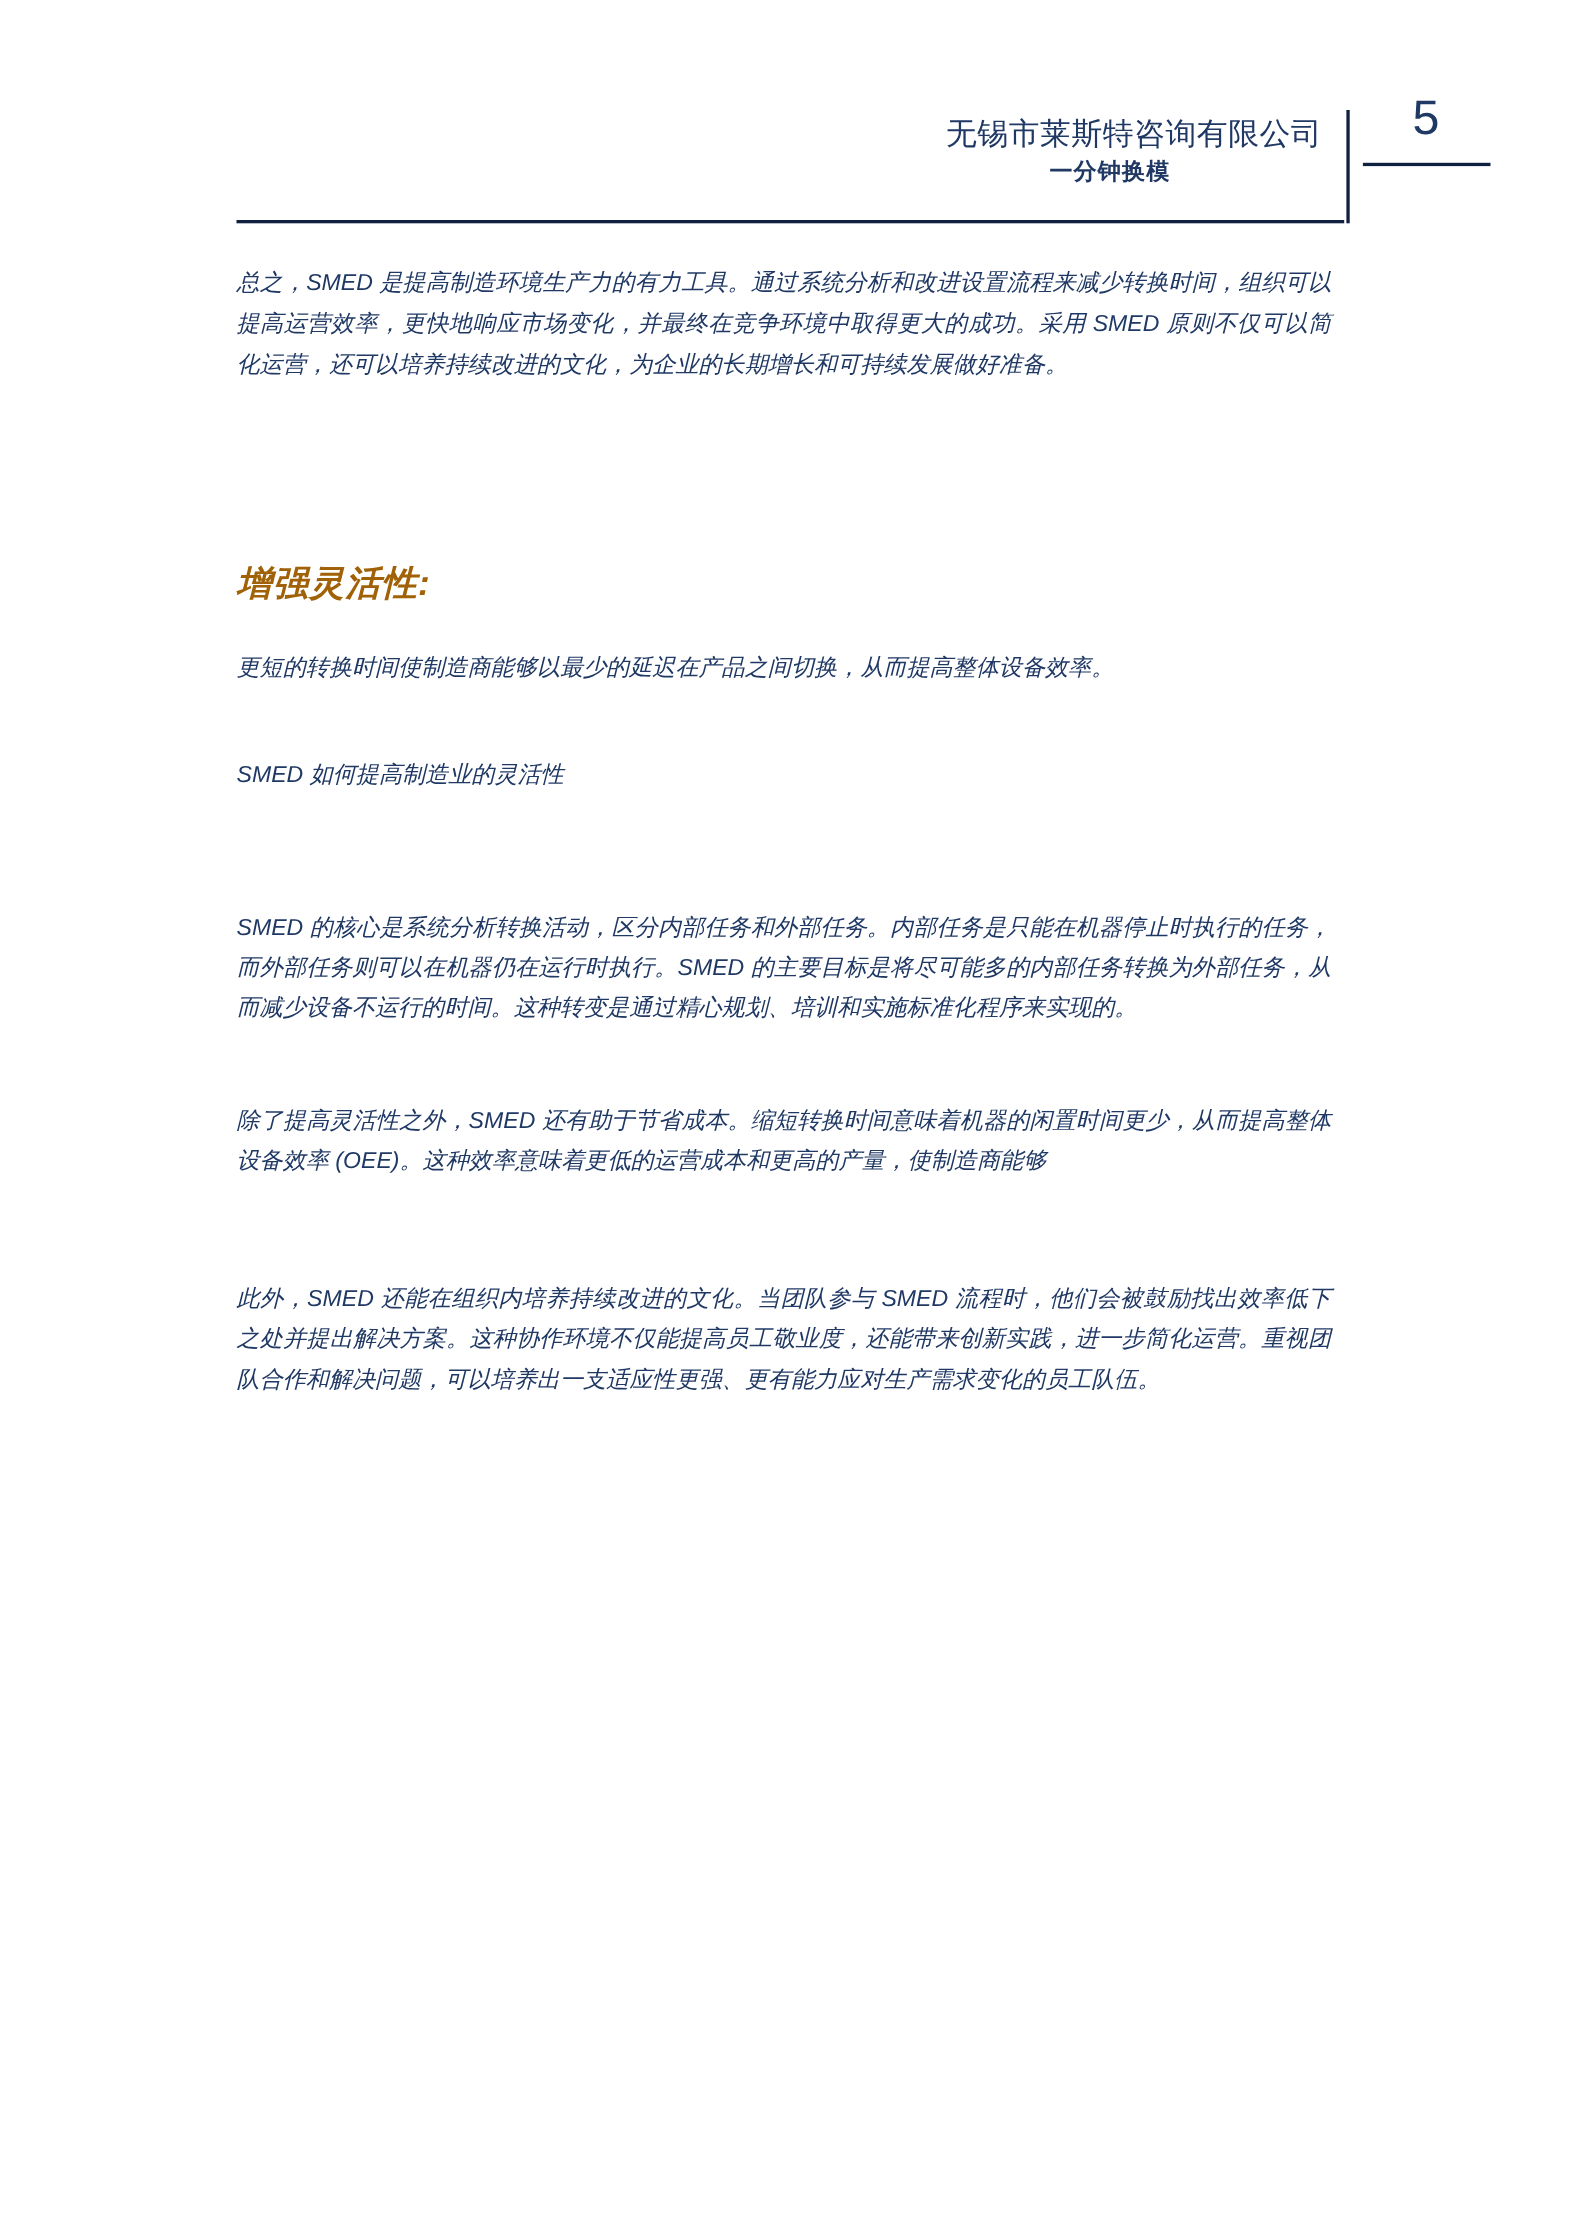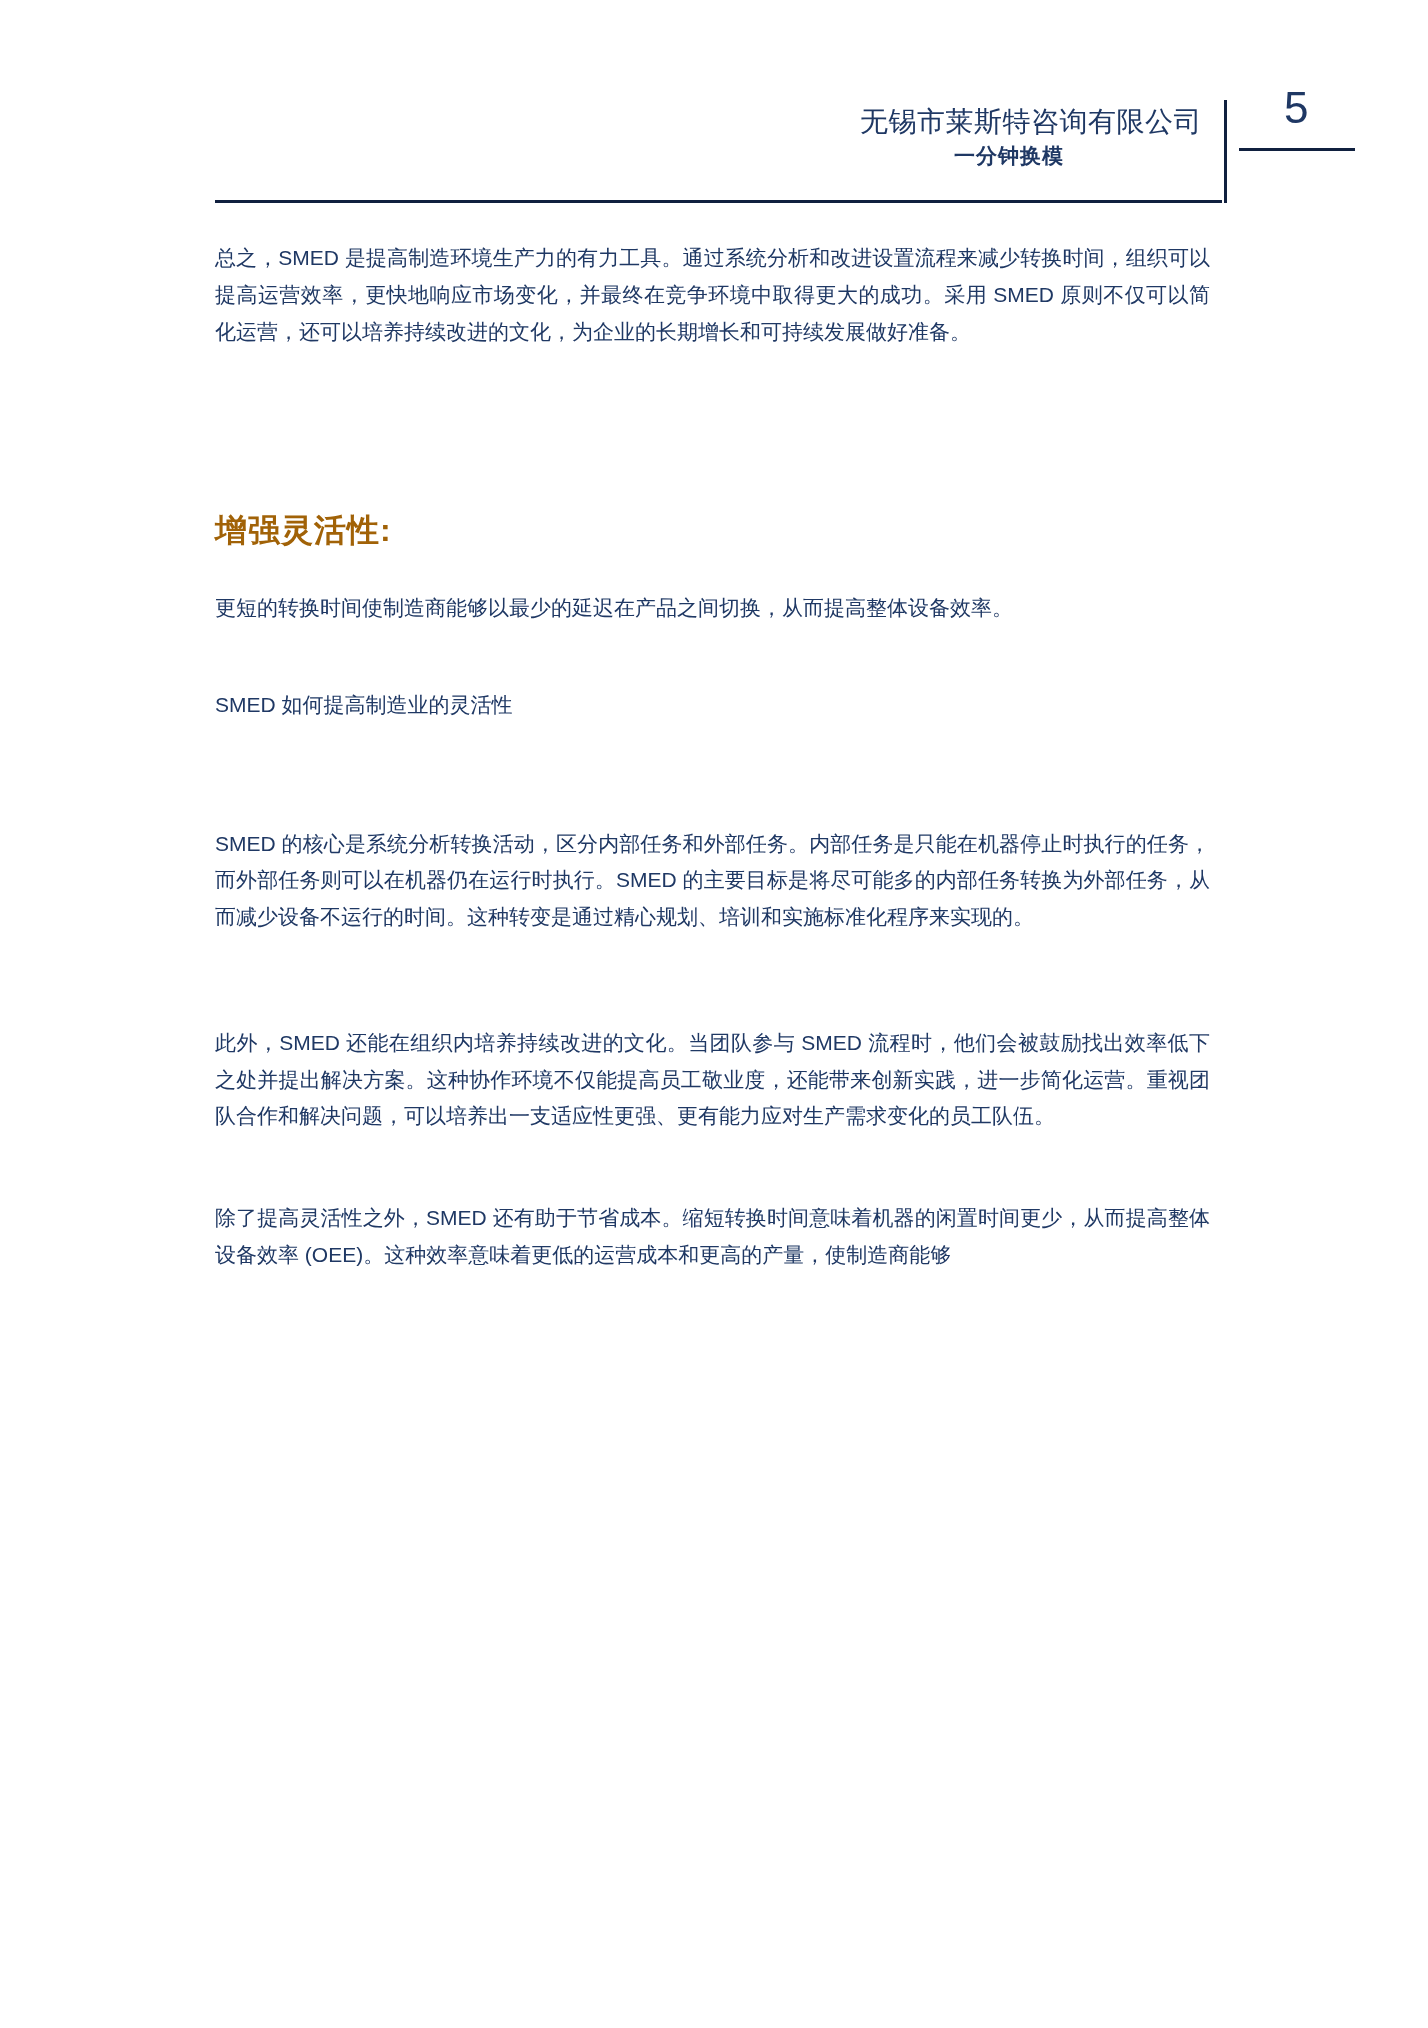--- a/index.html
+++ b/index.html
@@ -76,6 +76,7 @@
   p, h1 {
     margin: 0;
     padding: 0;
+    font-style: italic;
   }
   .body-para {
     font-size: 21px;

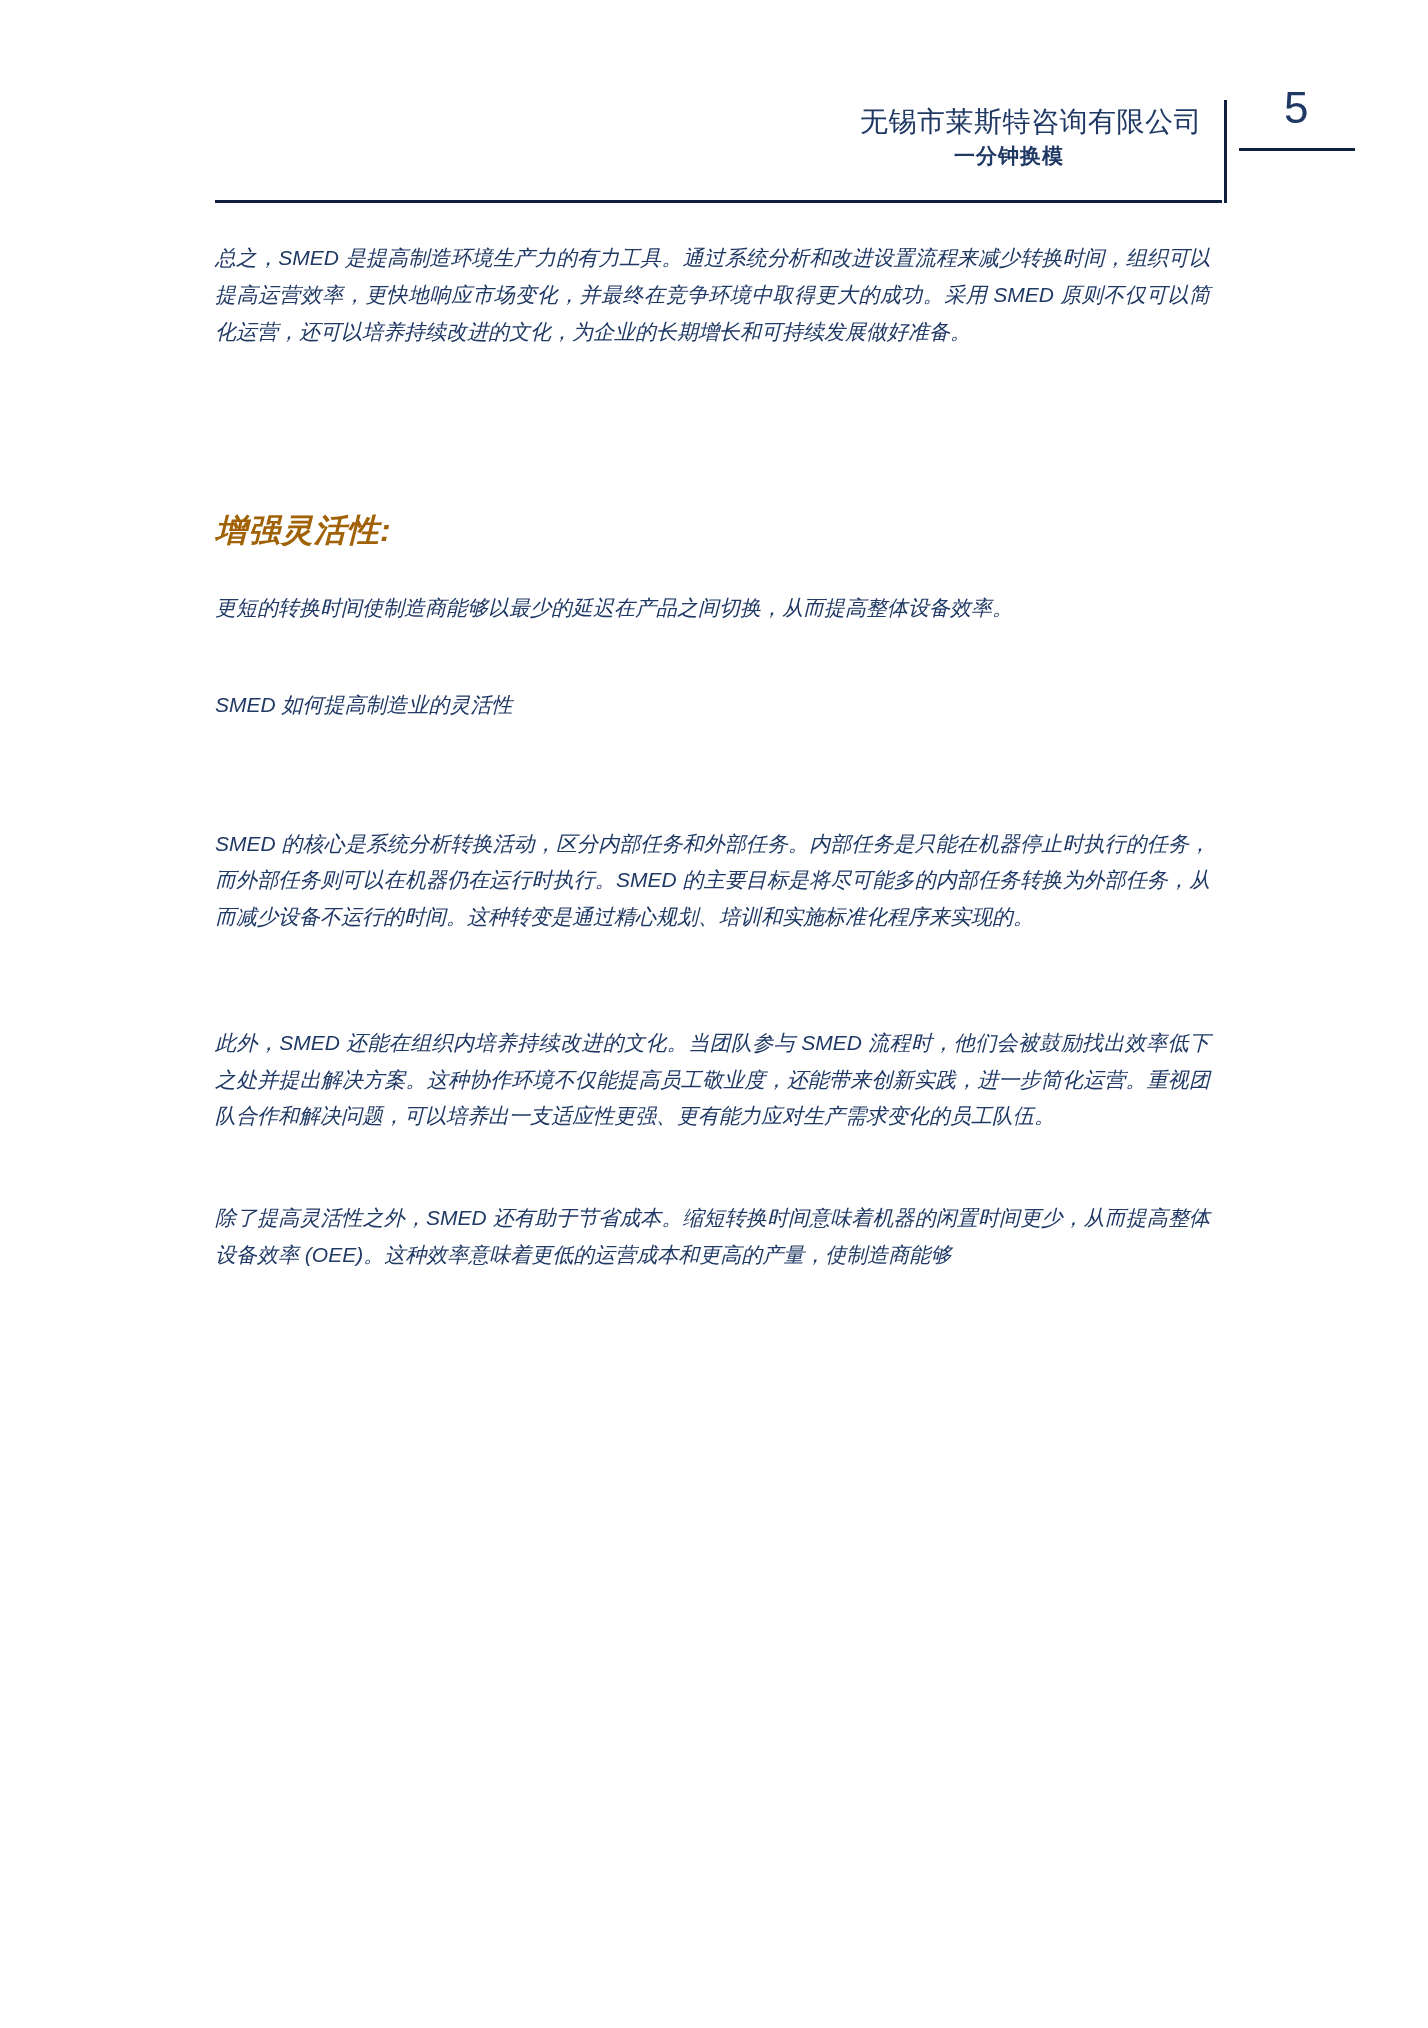--- a/index.html
+++ b/index.html
@@ -126,9 +126,9 @@
   <p class="body-para mt-p1">SMED 的核心是系统分析转换活动，区分内部任务和外部任务。内部任务是只能在机器停止时执行的任务，而外部任务则可以在机器仍在运行时执行。SMED 的主要目标是将尽可能多的内部任务转换为外部任务，从而减少设备不运行的时间。这种转变是通过精心规划、培训和实施标准化程序来实现的。</p>
 
 
+  <p class="body-para mt-p4">除了提高灵活性之外，SMED 还有助于节省成本。缩短转换时间意味着机器的闲置时间更少，从而提高整体设备效率 (OEE)。这种效率意味着更低的运营成本和更高的产量，使制造商能够</p>
+
   <p class="body-para mt-p3">此外，SMED 还能在组织内培养持续改进的文化。当团队参与 SMED 流程时，他们会被鼓励找出效率低下之处并提出解决方案。这种协作环境不仅能提高员工敬业度，还能带来创新实践，进一步简化运营。重视团队合作和解决问题，可以培养出一支适应性更强、更有能力应对生产需求变化的员工队伍。</p>
-
-  <p class="body-para mt-p4">除了提高灵活性之外，SMED 还有助于节省成本。缩短转换时间意味着机器的闲置时间更少，从而提高整体设备效率 (OEE)。这种效率意味着更低的运营成本和更高的产量，使制造商能够</p>
 </main>
 
 </body></html>

